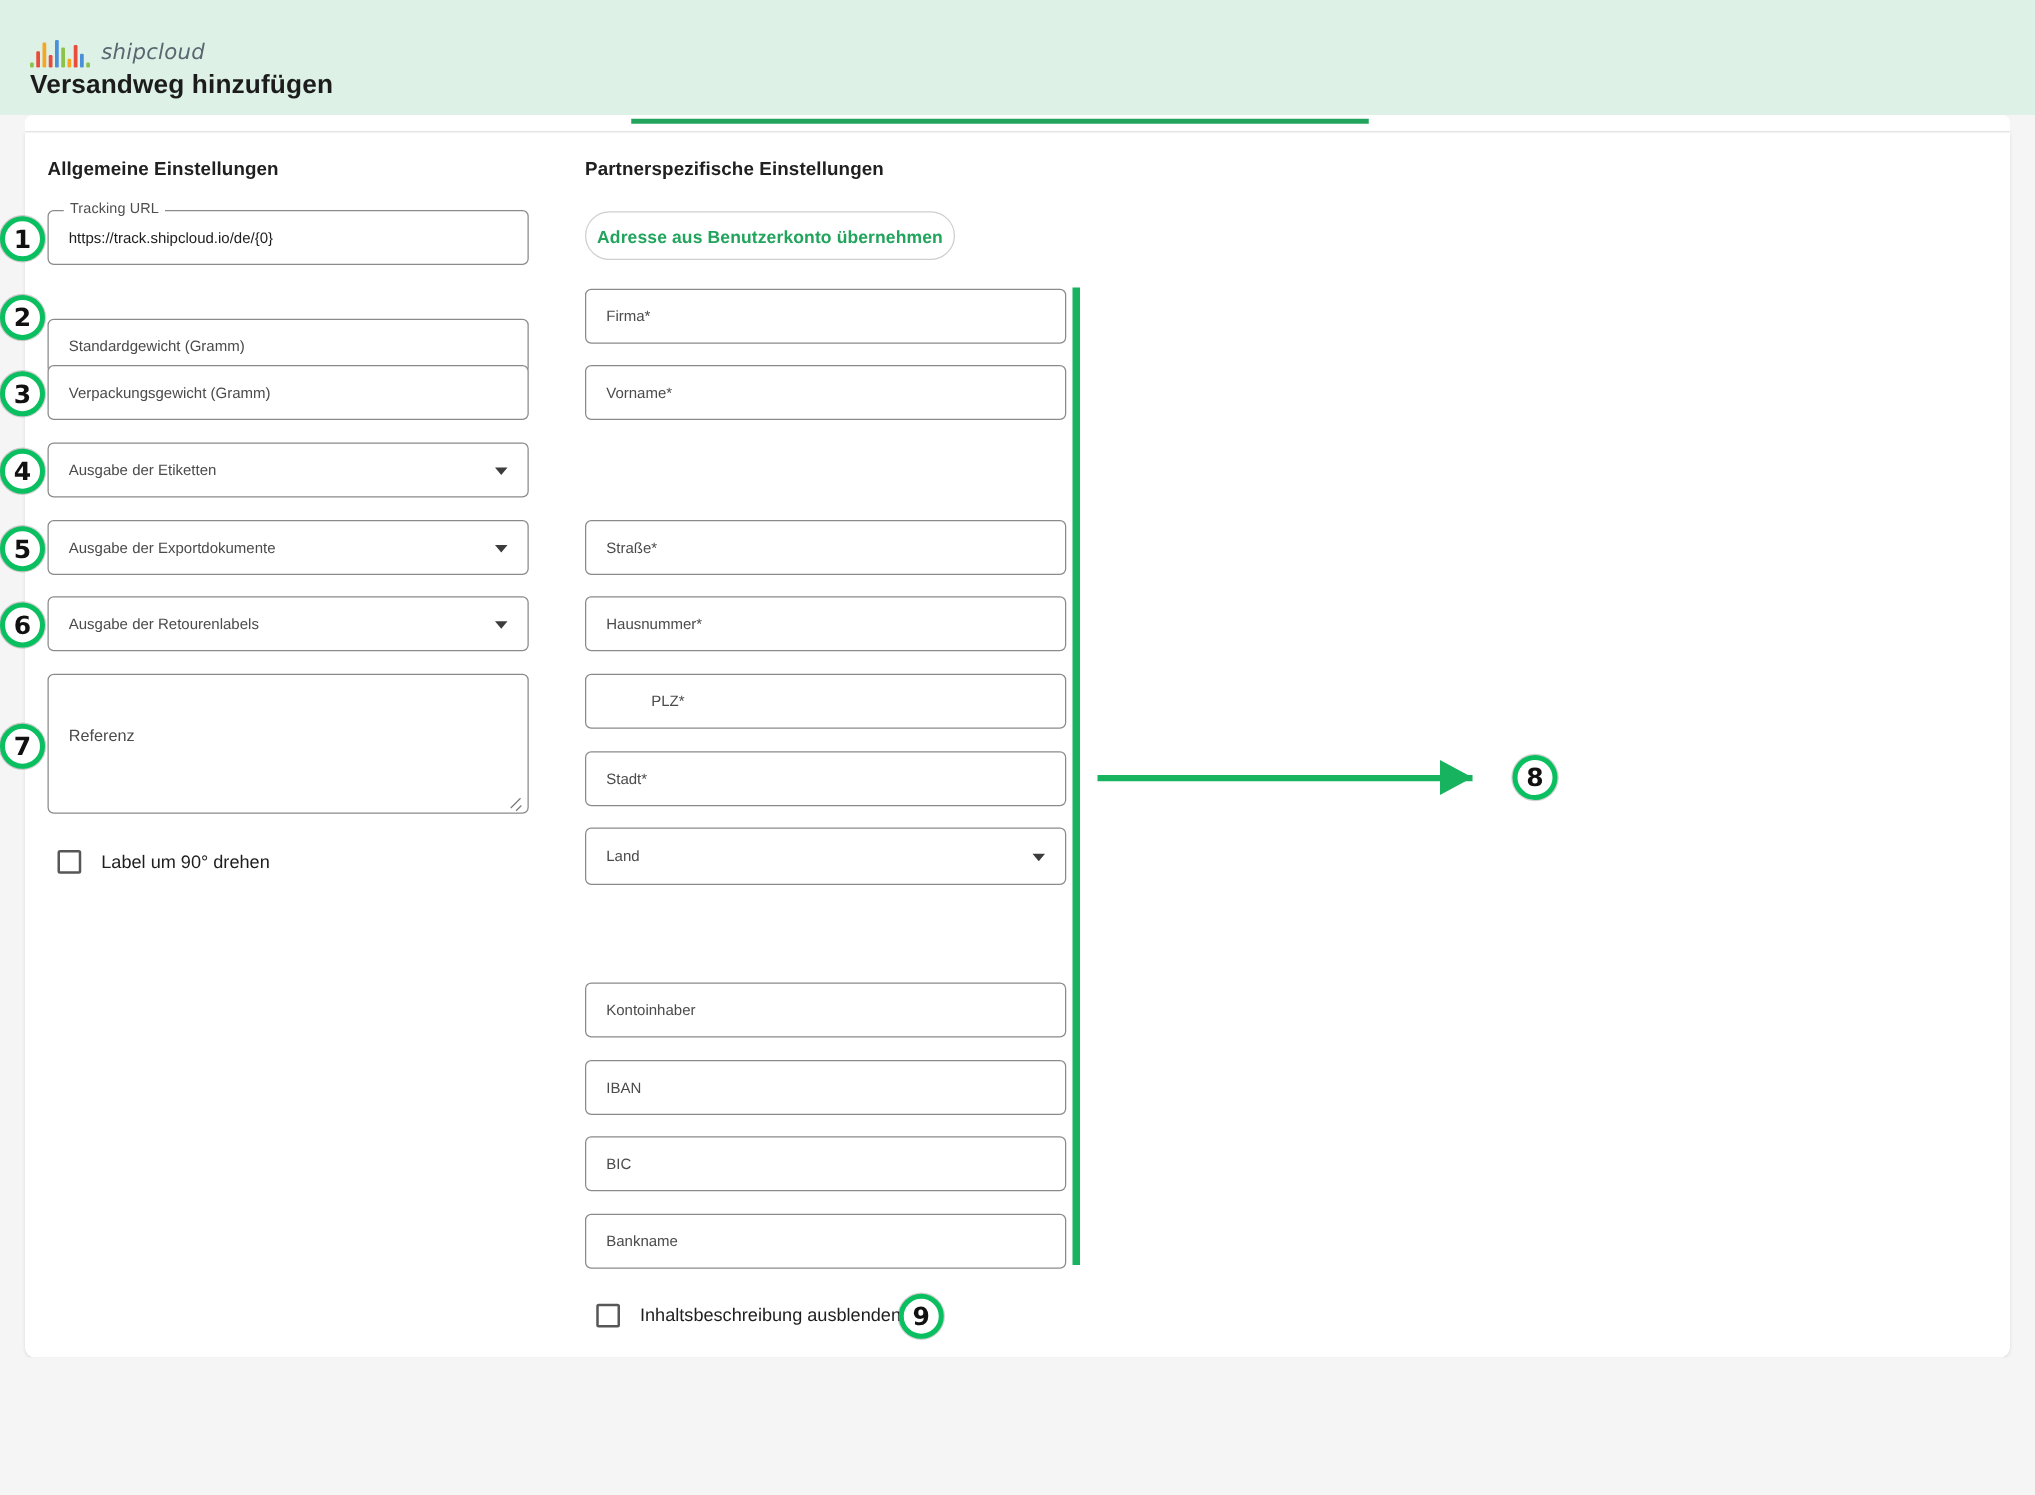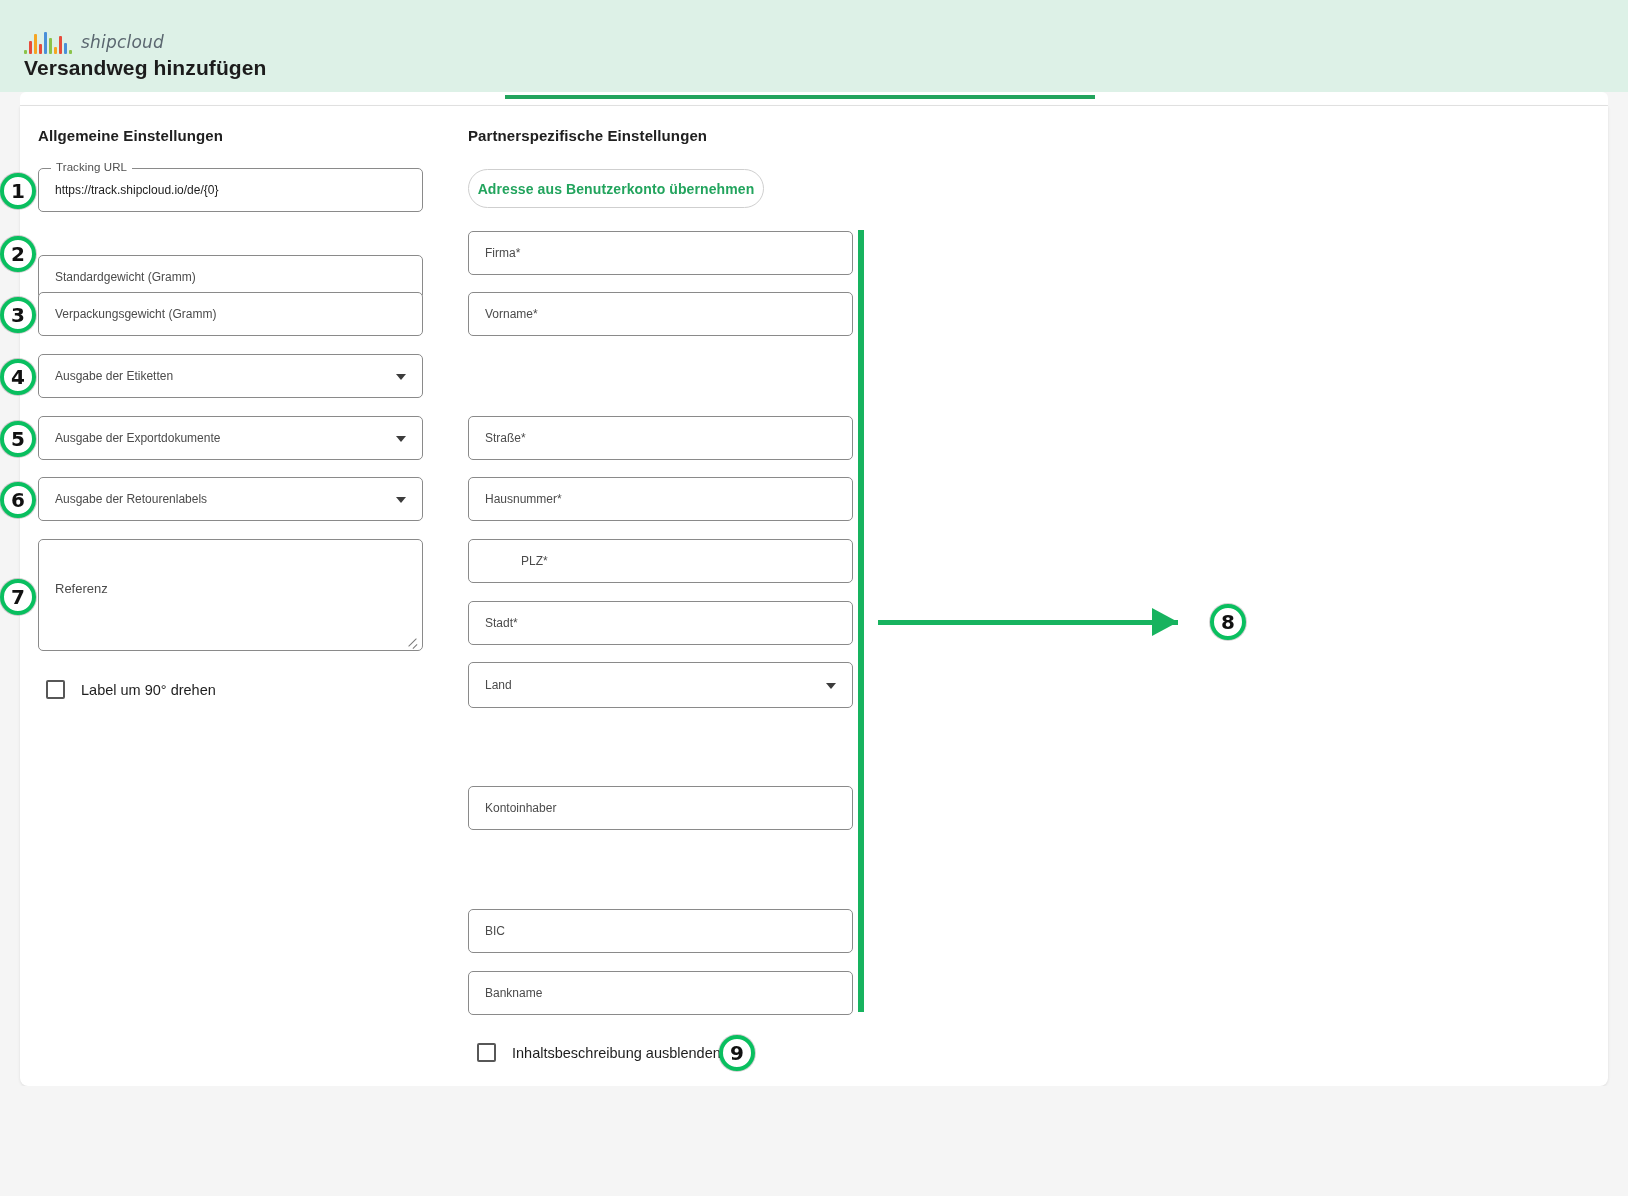--- a/index.html
+++ b/index.html
@@ -269,6 +269,9 @@
     <div class="field" style="left:448px; top:680px; width:385px; height:44px;">
       <span class="ph">Kontoinhaber</span>
     </div>
+    <div class="field" style="left:448px; top:742px; width:385px; height:44px;">
+      <span class="ph">IBAN</span>
+    </div>
     <div class="field" style="left:448px; top:803px; width:385px; height:44px;">
       <span class="ph">BIC</span>
     </div>

